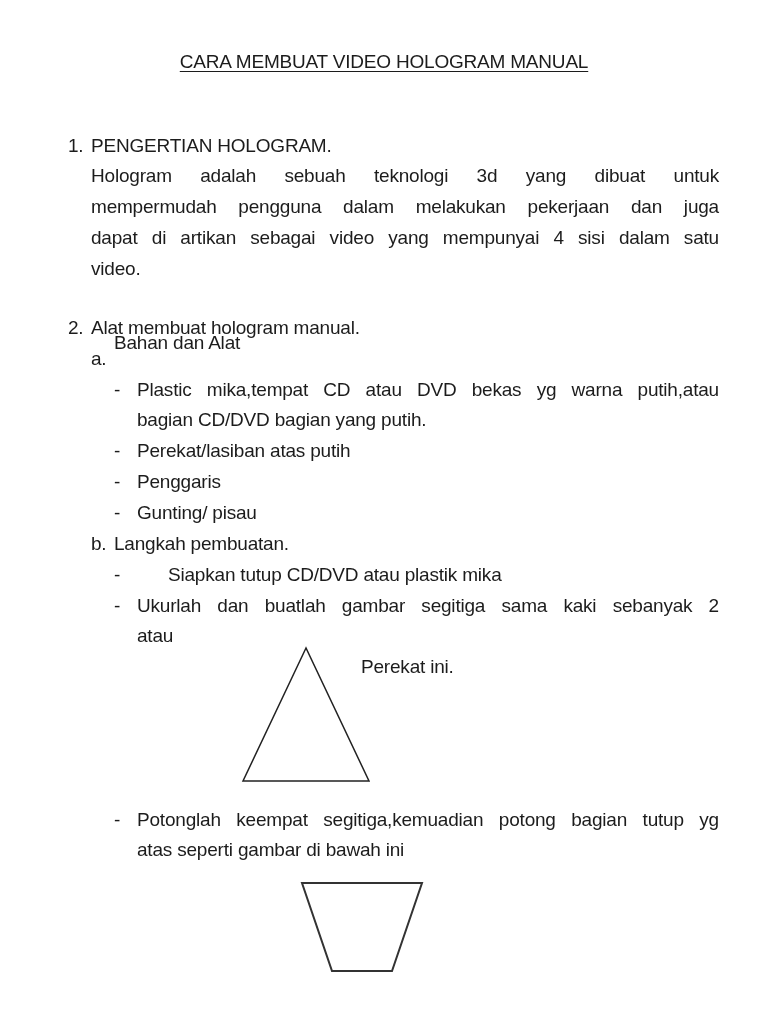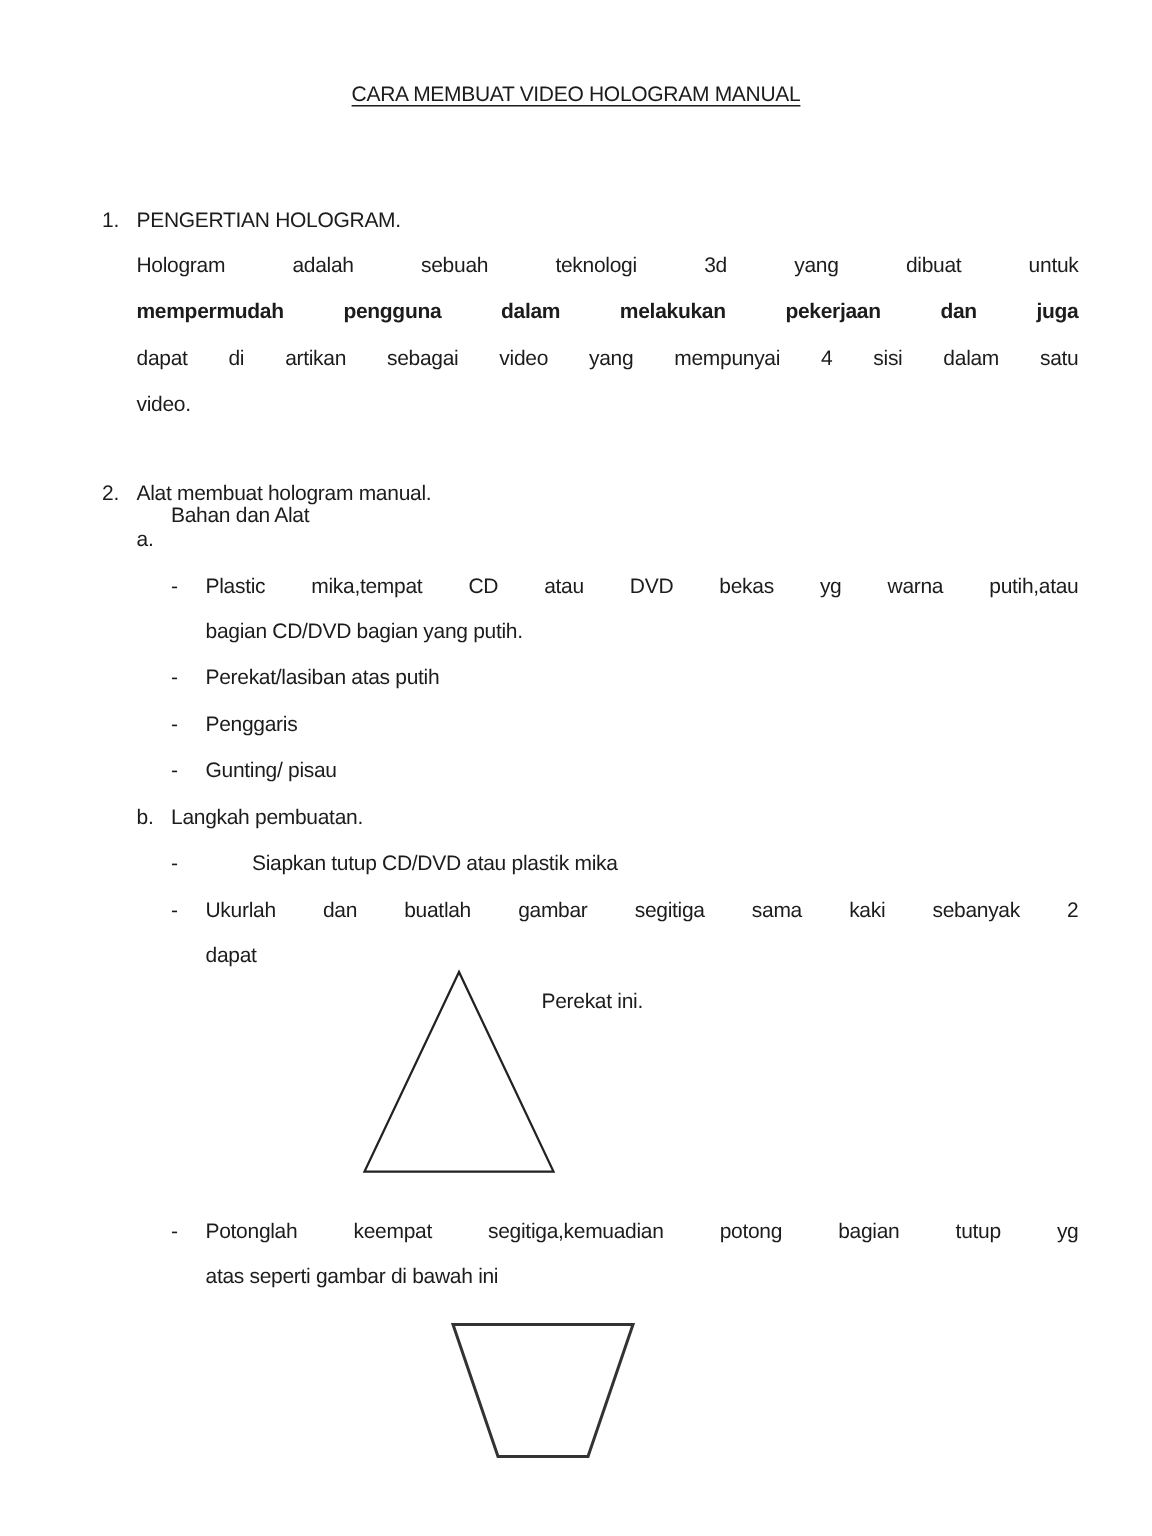--- a/index.html
+++ b/index.html
@@ -10,7 +10,7 @@
     }
     .line {
       position: absolute;
-      font-size: 14px;
+      font-size: 19px;
       line-height: 24px;
       white-space: nowrap;
       letter-spacing: -0.2px;

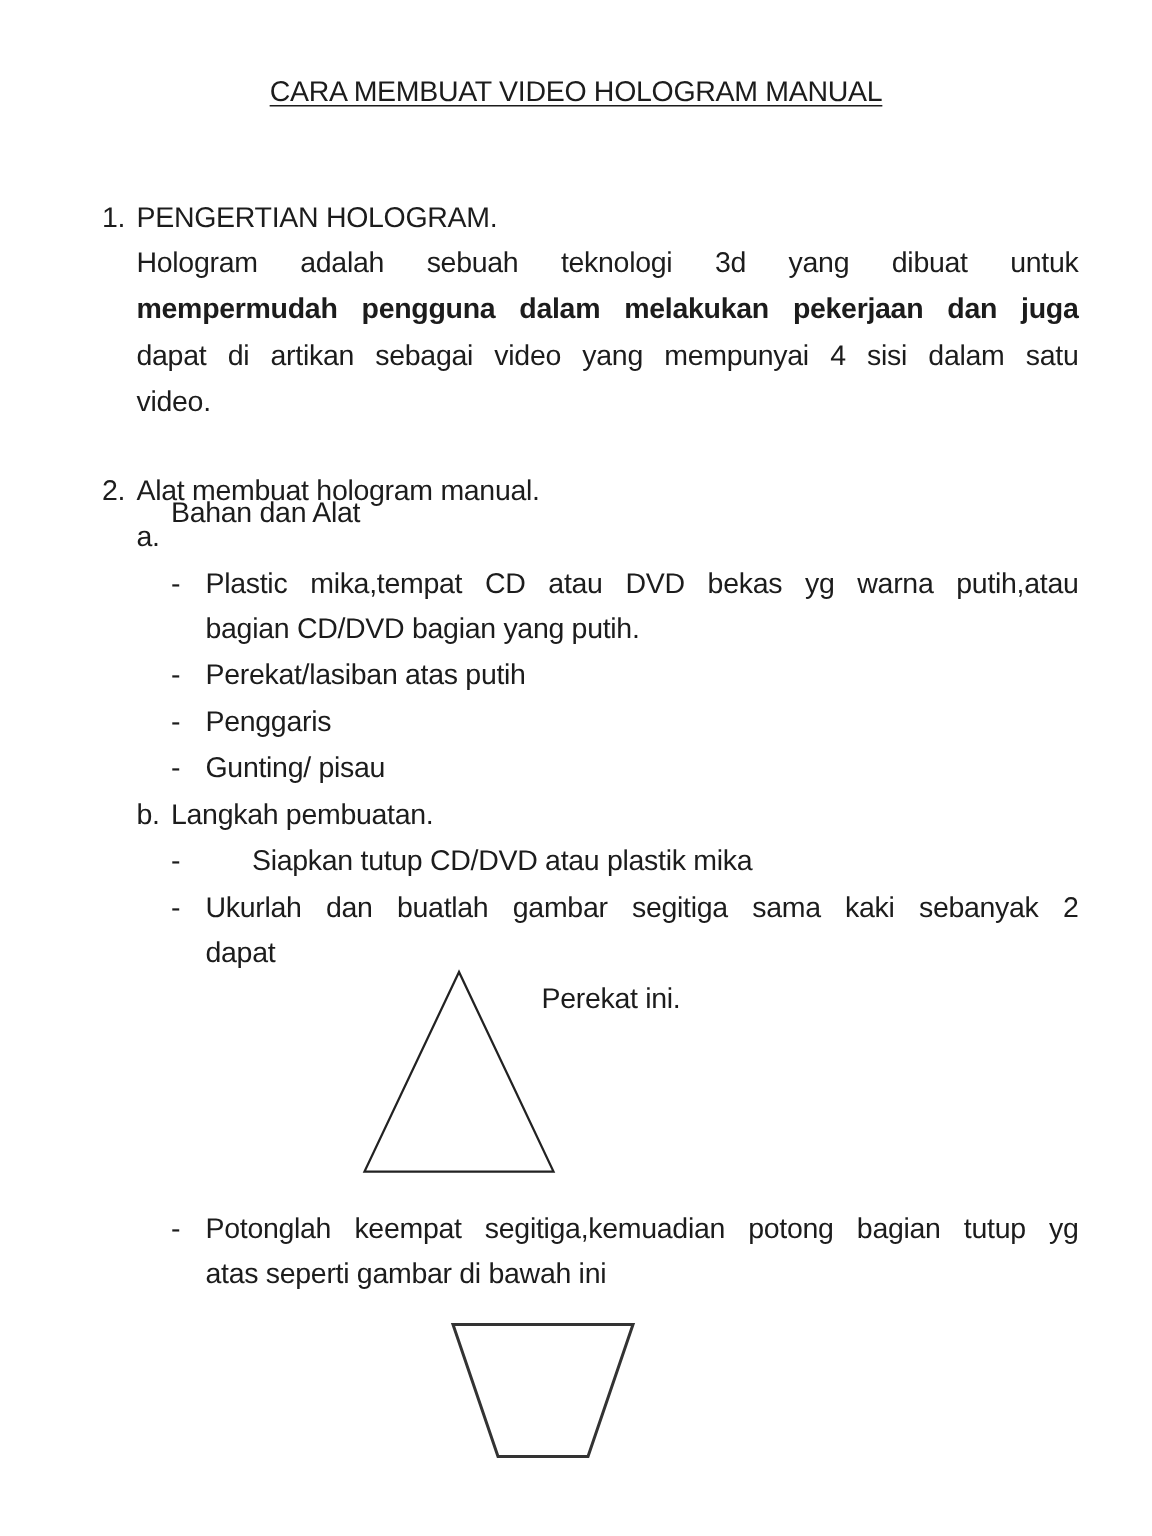--- a/index.html
+++ b/index.html
@@ -38,7 +38,7 @@
 <div class="line" style="left:91px; top:134px;">PENGERTIAN HOLOGRAM.</div>
 
 <div class="line justify" style="left:91px; top:164px; width:628px;">Hologram adalah sebuah teknologi 3d yang dibuat untuk</div>
-<div class="line justify" style="left:91px; top:195px; width:628px;font-weight:bold;">mempermudah pengguna dalam melakukan pekerjaan dan juga</div>
+<div class="line justify" style="left:91px; top:195px; width:628px;">mempermudah pengguna dalam melakukan pekerjaan dan juga</div>
 <div class="line justify" style="left:91px; top:226px; width:628px;">dapat di artikan sebagai video yang mempunyai 4 sisi dalam satu</div>
 <div class="line" style="left:91px; top:257px;text-align:center;">video.</div>
 

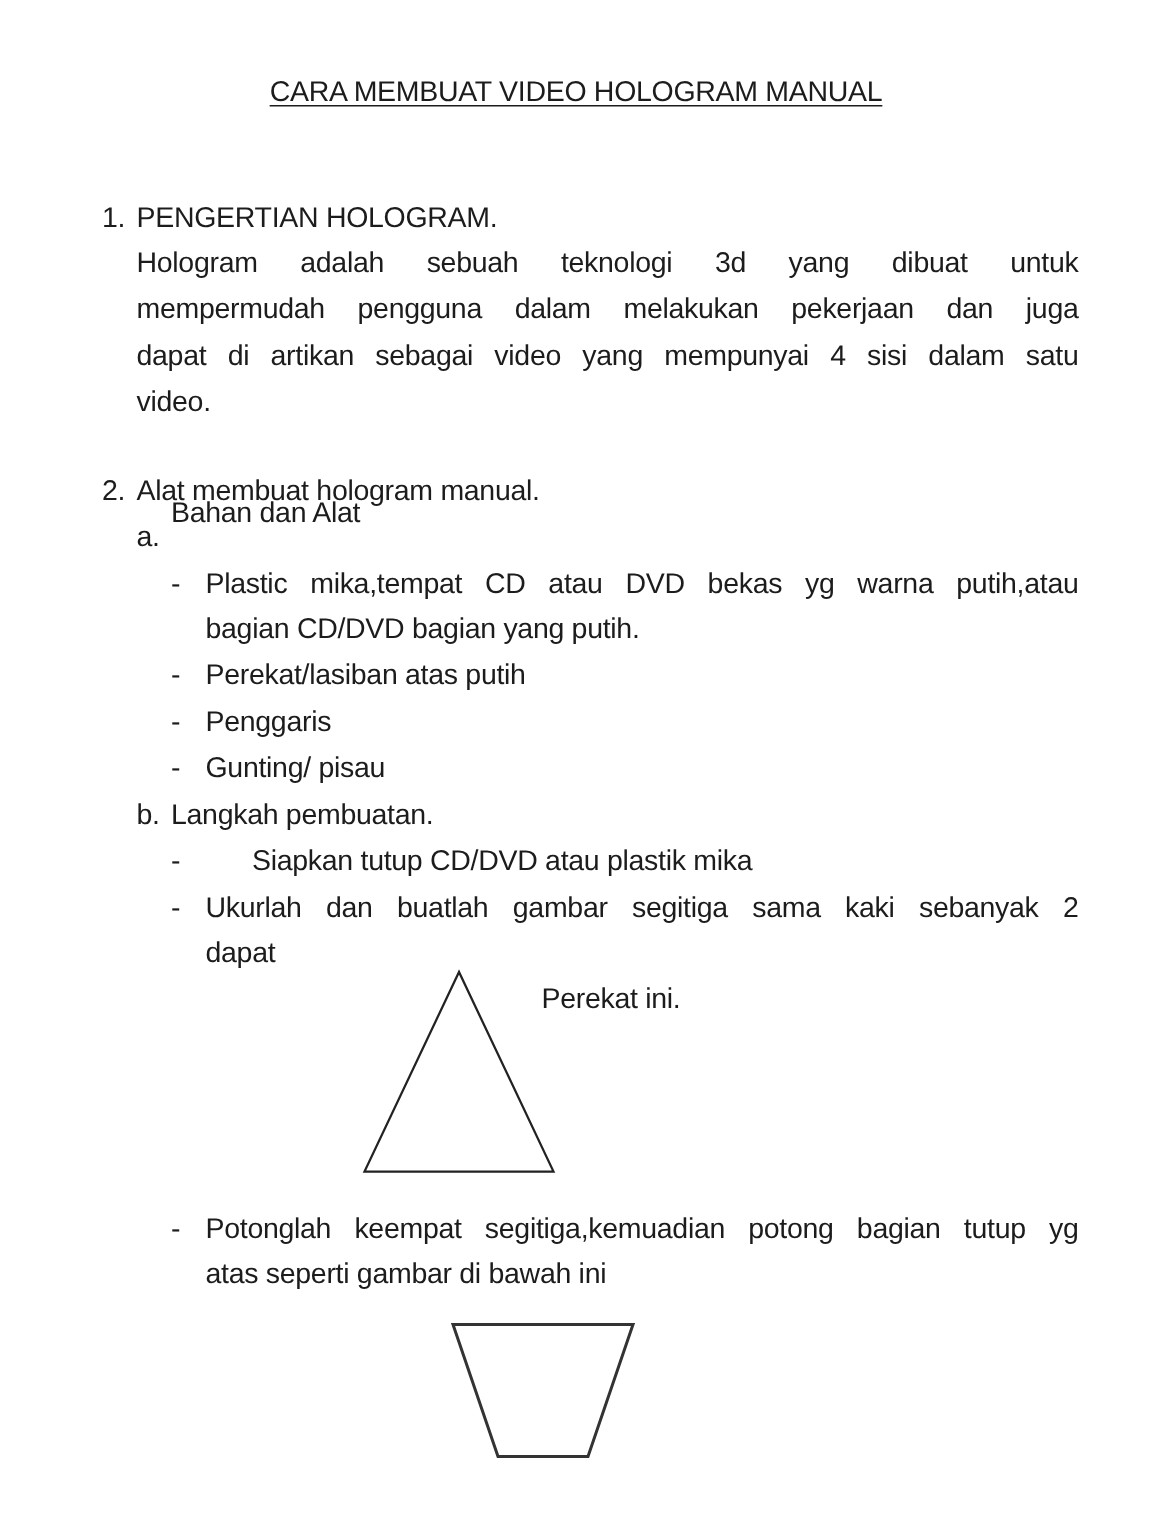--- a/index.html
+++ b/index.html
@@ -69,7 +69,7 @@
 
 <div class="line dash" style="left:114px; top:594px;">-</div>
 <div class="line justify" style="left:137px; top:594px; width:582px;">Ukurlah dan buatlah gambar segitiga sama kaki sebanyak 2</div>
-<div class="line" style="left:137px; top:624px;">dapat</div>
+<div class="line" style="left:137px; top:624px;">atau</div>
 
 <div class="line" style="left:361px; top:655px;">Perekat ini.</div>
 

